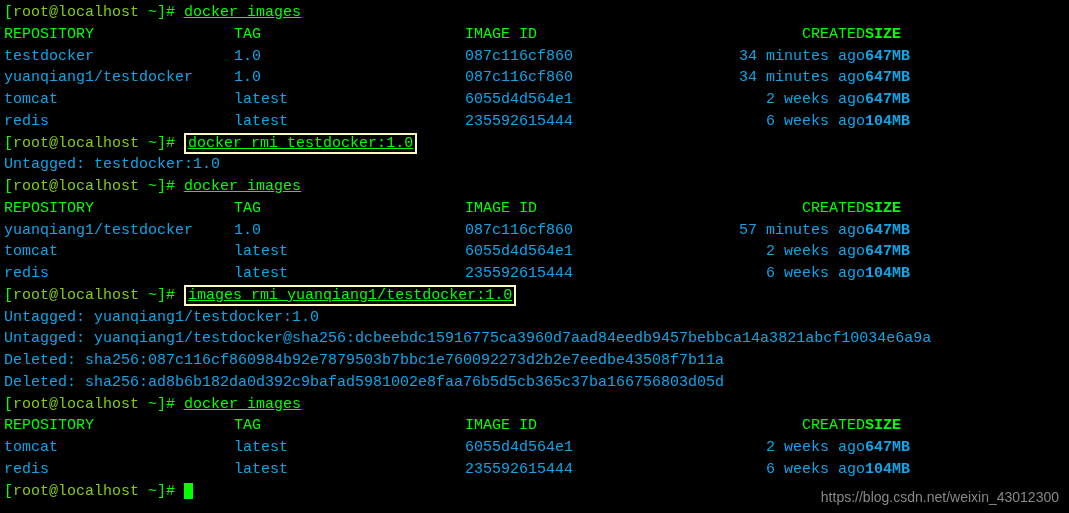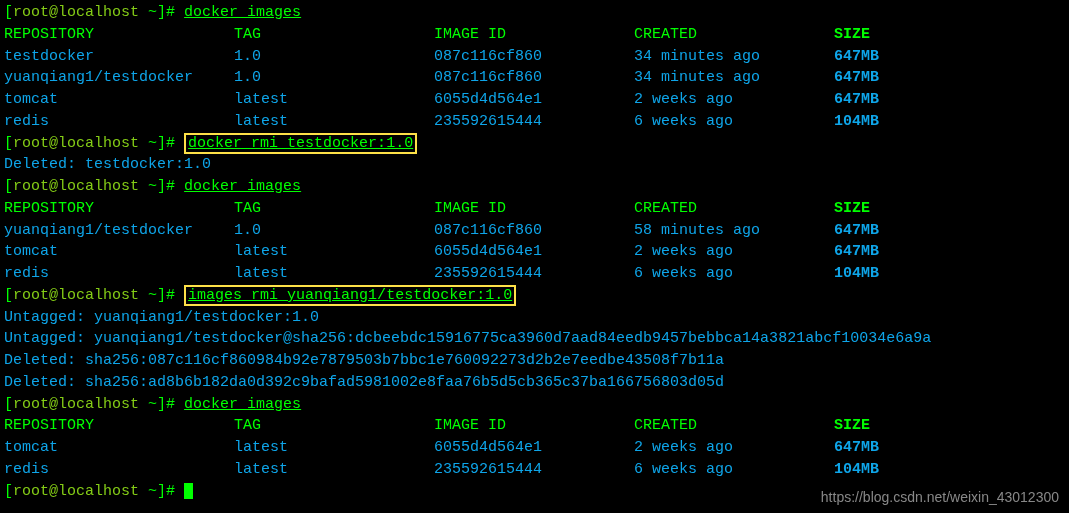--- a/index.html
+++ b/index.html
@@ -40,7 +40,7 @@
     }
     .col1 { display: inline-block; width: 230px; }
     .col2 { display: inline-block; width: 200px; }
-    .col3 { display: inline-block; width: 200px; }
+    .col3 { display: inline-block; width: 200px; margin-left: 31px; }
     .col4 { display: inline-block; width: 200px; }
     .col5 { display: inline-block; font-weight: bold; }
     .output {

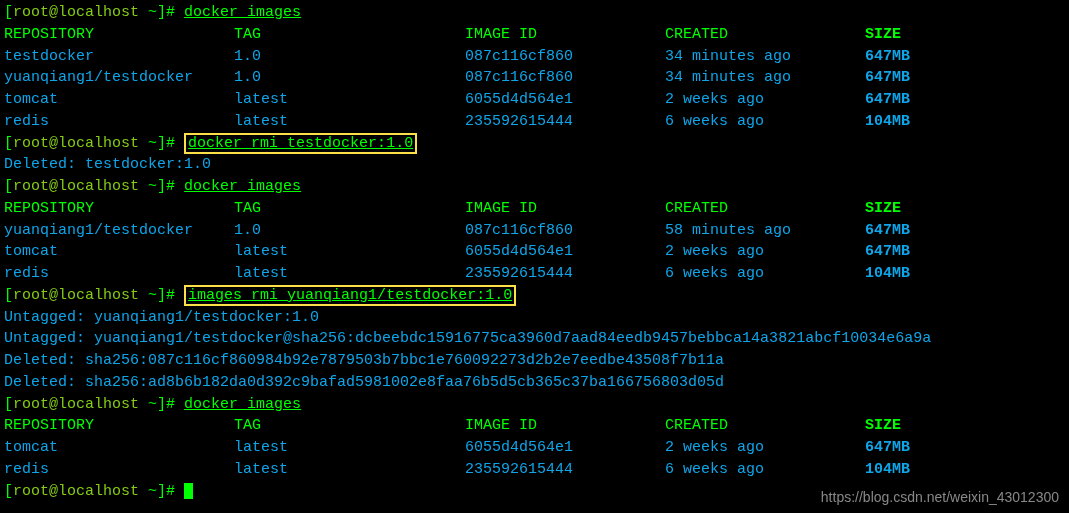--- a/index.html
+++ b/index.html
@@ -41,7 +41,7 @@
     .col1 { display: inline-block; width: 230px; }
     .col2 { display: inline-block; width: 200px; }
     .col3 { display: inline-block; width: 200px; margin-left: 31px; }
-    .col4 { display: inline-block; width: 200px; }
+    .col4 { display: inline-block; width: 200px; text-align: right; }
     .col5 { display: inline-block; font-weight: bold; }
     .output {
       color: #0ea5e9;

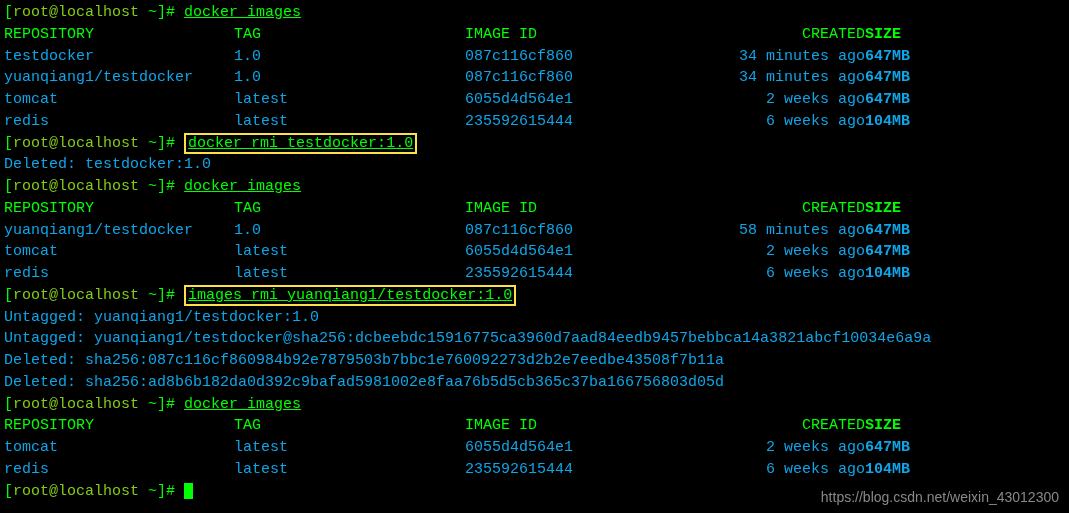--- a/index.html
+++ b/index.html
@@ -47,7 +47,7 @@
       color: #0ea5e9;
     }
     .redbox {
-      border: 2px solid #fde047;
+      border: 2px solid #fef9c3;
       padding: 0px 2px;
     }
     .watermark {

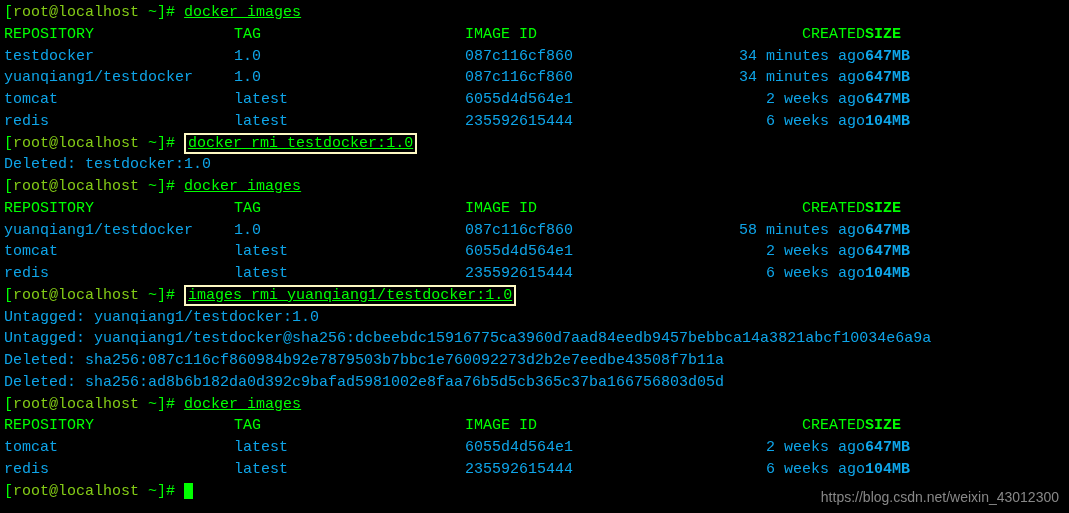--- a/index.html
+++ b/index.html
@@ -82,7 +82,7 @@
 
 <div class="line"><span class="prompt-bracket">[</span><span class="prompt-user">root@localhost</span><span class="prompt-tilde"> ~</span><span class="prompt-bracket">]#</span> <span class="redbox"><span class="cmd">docker rmi testdocker:1.0</span></span></div>
 
-<div class="line output">Deleted: testdocker:1.0</div>
+<div class="line output">Untagged: testdocker:1.0</div>
 
 <div class="line"><span class="prompt-bracket">[</span><span class="prompt-user">root@localhost</span><span class="prompt-tilde"> ~</span><span class="prompt-bracket">]#</span> <span class="cmd">docker images</span></div>
 

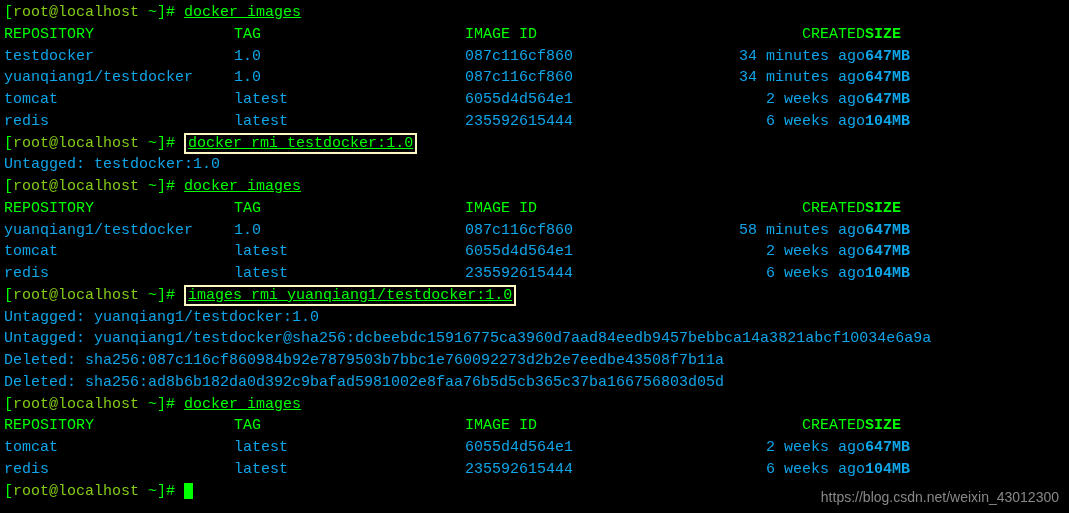--- a/index.html
+++ b/index.html
@@ -88,7 +88,7 @@
 
 <div class="line header"><span class="col1">REPOSITORY</span><span class="col2">TAG</span><span class="col3">IMAGE ID</span><span class="col4">CREATED</span><span class="col5">SIZE</span></div>
 
-<div class="line output"><span class="col1">yuanqiang1/testdocker</span><span class="col2">1.0</span><span class="col3">087c116cf860</span><span class="col4">58 minutes ago</span><span class="col5">647MB</span></div>
+<div class="line output"><span class="col1">yuanqiang1/testdocker</span><span class="col2">1.0</span><span class="col3">087c116cf860</span><span class="col4">57 minutes ago</span><span class="col5">647MB</span></div>
 <div class="line output"><span class="col1">tomcat</span><span class="col2">latest</span><span class="col3">6055d4d564e1</span><span class="col4">2 weeks ago</span><span class="col5">647MB</span></div>
 <div class="line output"><span class="col1">redis</span><span class="col2">latest</span><span class="col3">235592615444</span><span class="col4">6 weeks ago</span><span class="col5">104MB</span></div>
 

